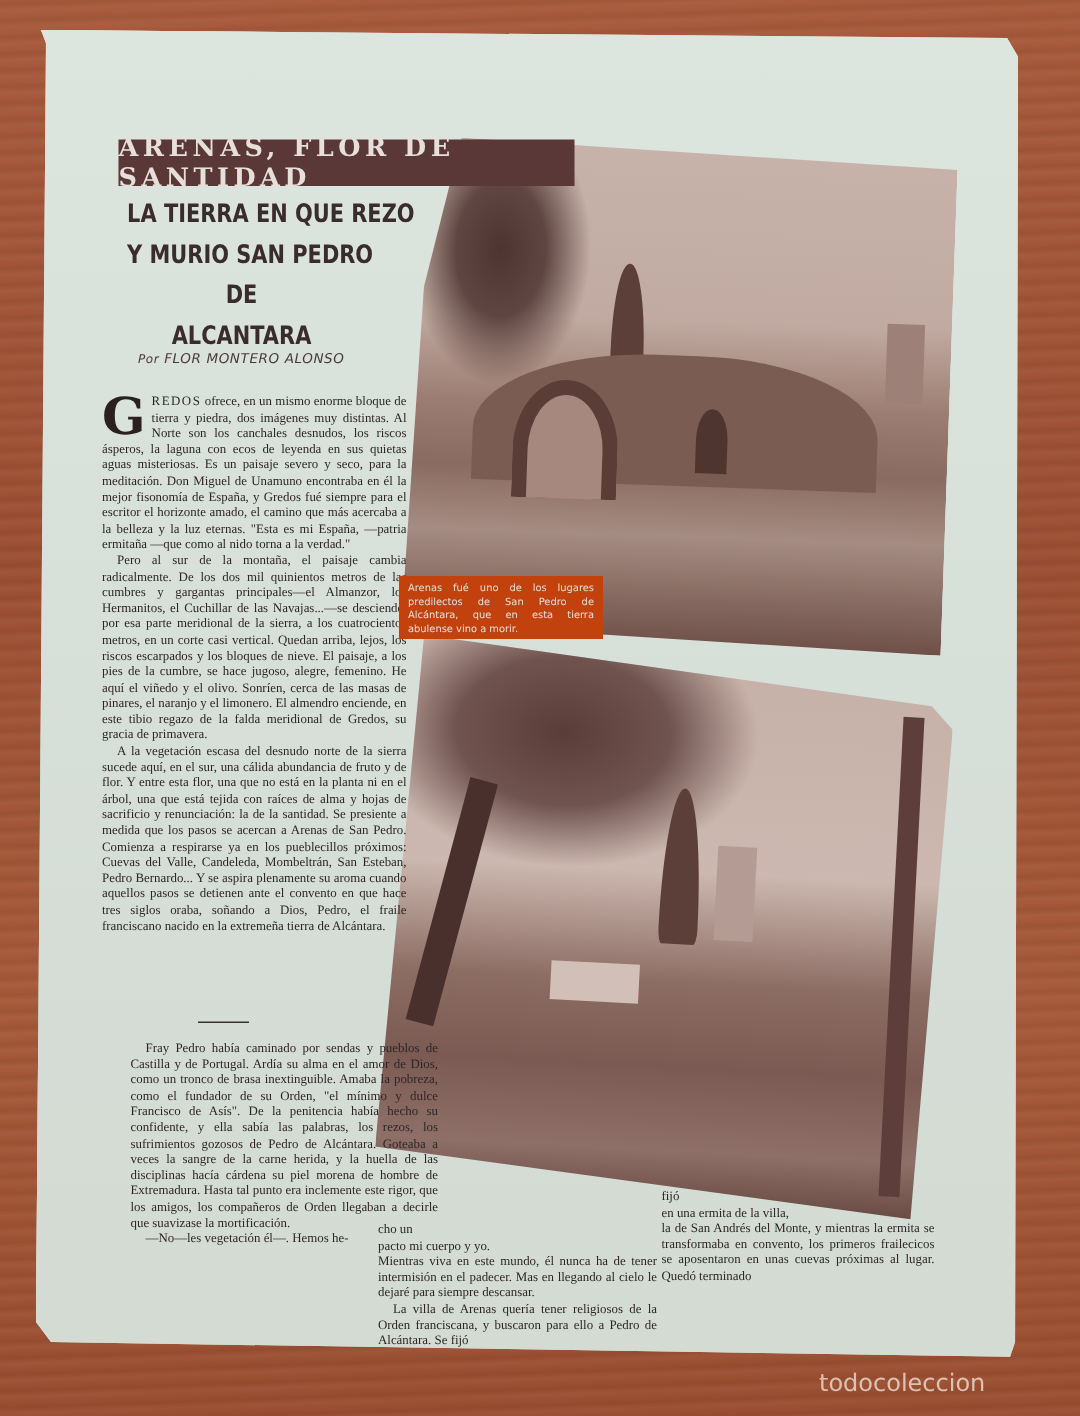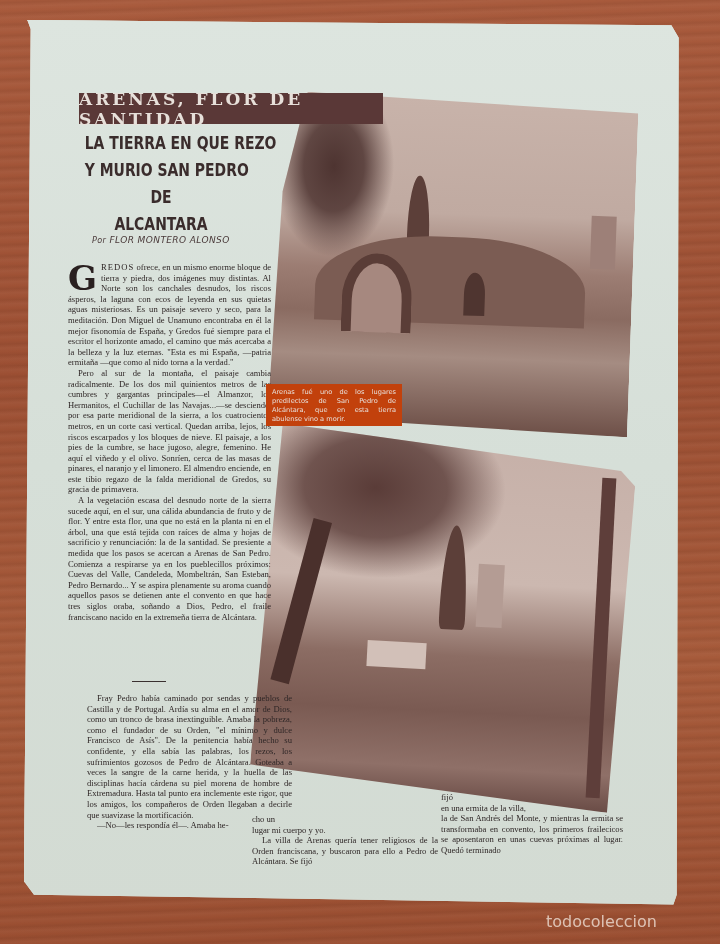--- a/index.html
+++ b/index.html
@@ -233,7 +233,7 @@
 
 <div class="col col1b">
   <p>Fray Pedro había caminado por sendas y pueblos de Castilla y de Portugal. Ardía su alma en el amor de Dios, como un tronco de brasa inextinguible. Amaba la pobreza, como el fundador de su Orden, "el mínimo y dulce Francisco de Asís". De la penitencia había hecho su confidente, y ella sabía las palabras, los rezos, los sufrimientos gozosos de Pedro de Alcántara. Goteaba a veces la sangre de la carne herida, y la huella de las disciplinas hacía cárdena su piel morena de hombre de Extremadura. Hasta tal punto era inclemente este rigor, que los amigos, los compañeros de Orden llegaban a decirle que suavizase la mortificación.</p>
-  <p>—No—les respondía él—. Amaba he-</p>
+  <p>—No—les vegetación él—. Hemos he-</p>
 </div>
 
 <div class="col col2">

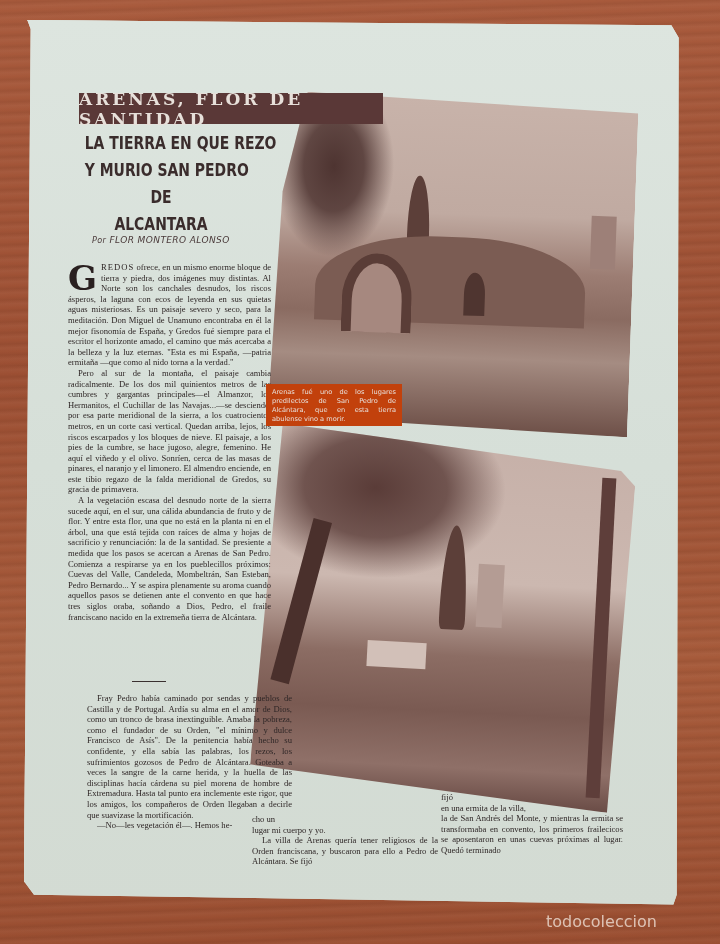--- a/index.html
+++ b/index.html
@@ -238,7 +238,7 @@
 
 <div class="col col2">
   <p class="nodent">cho un</p>
-  <p class="nodent">lugar mi cuerpo y yo.</p>
+  <p class="nodent">pacto mi cuerpo y yo.</p>
   <p>La villa de Arenas quería tener religiosos de la Orden franciscana, y buscaron para ello a Pedro de Alcántara. Se fijó</p>
 </div>
 

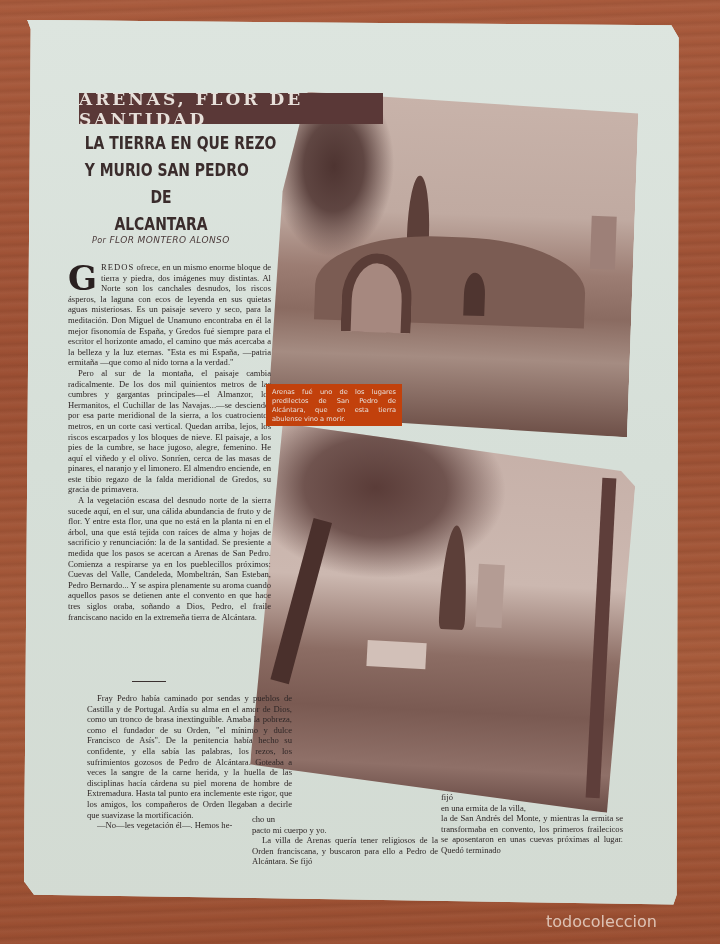--- a/index.html
+++ b/index.html
@@ -239,6 +239,7 @@
 <div class="col col2">
   <p class="nodent">cho un</p>
   <p class="nodent">pacto mi cuerpo y yo.</p>
+  <p class="nodent">Mientras viva en este mundo, él nunca ha de tener intermisión en el padecer. Mas en llegando al cielo le dejaré para siempre descansar.</p>
   <p>La villa de Arenas quería tener religiosos de la Orden franciscana, y buscaron para ello a Pedro de Alcántara. Se fijó</p>
 </div>
 

